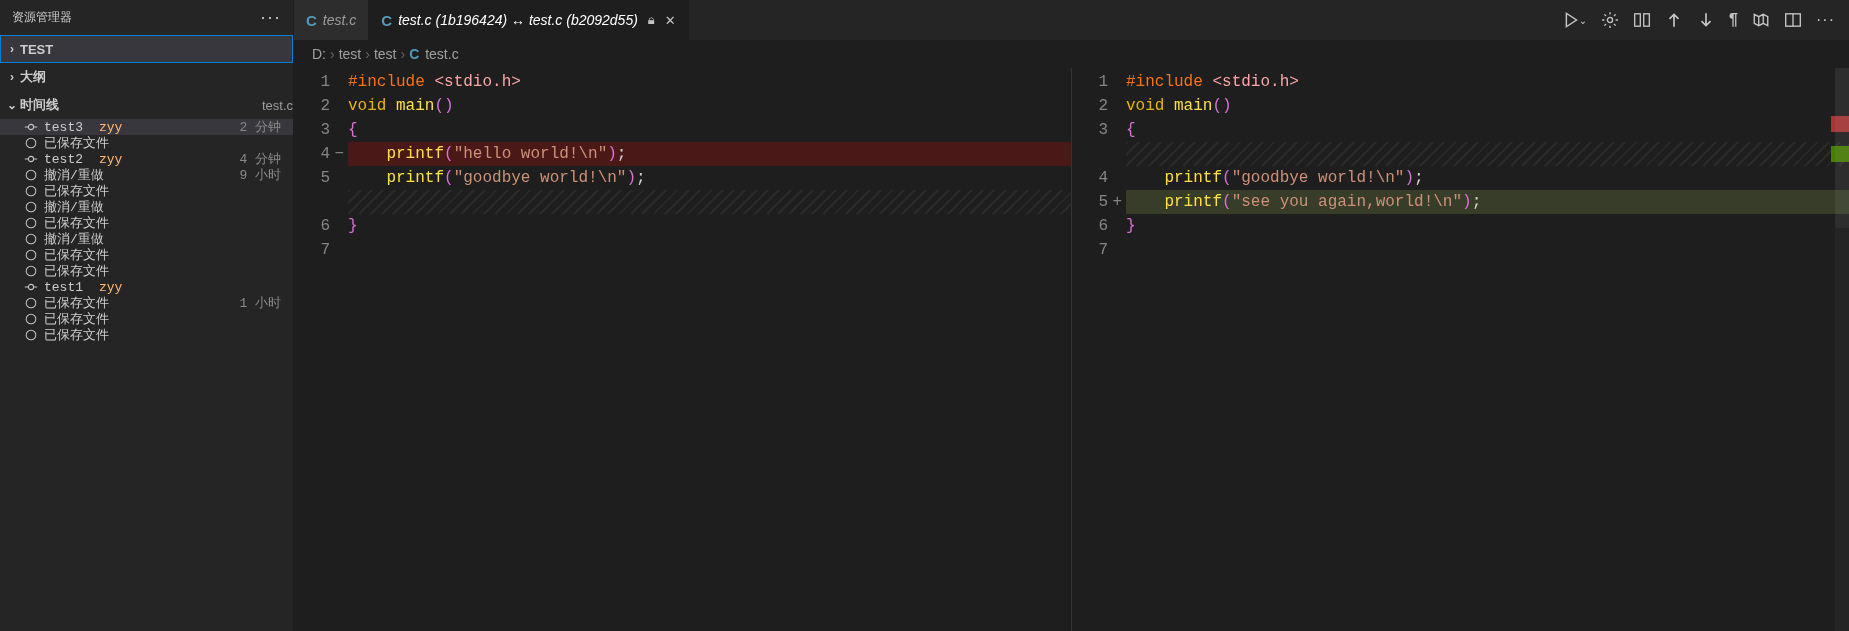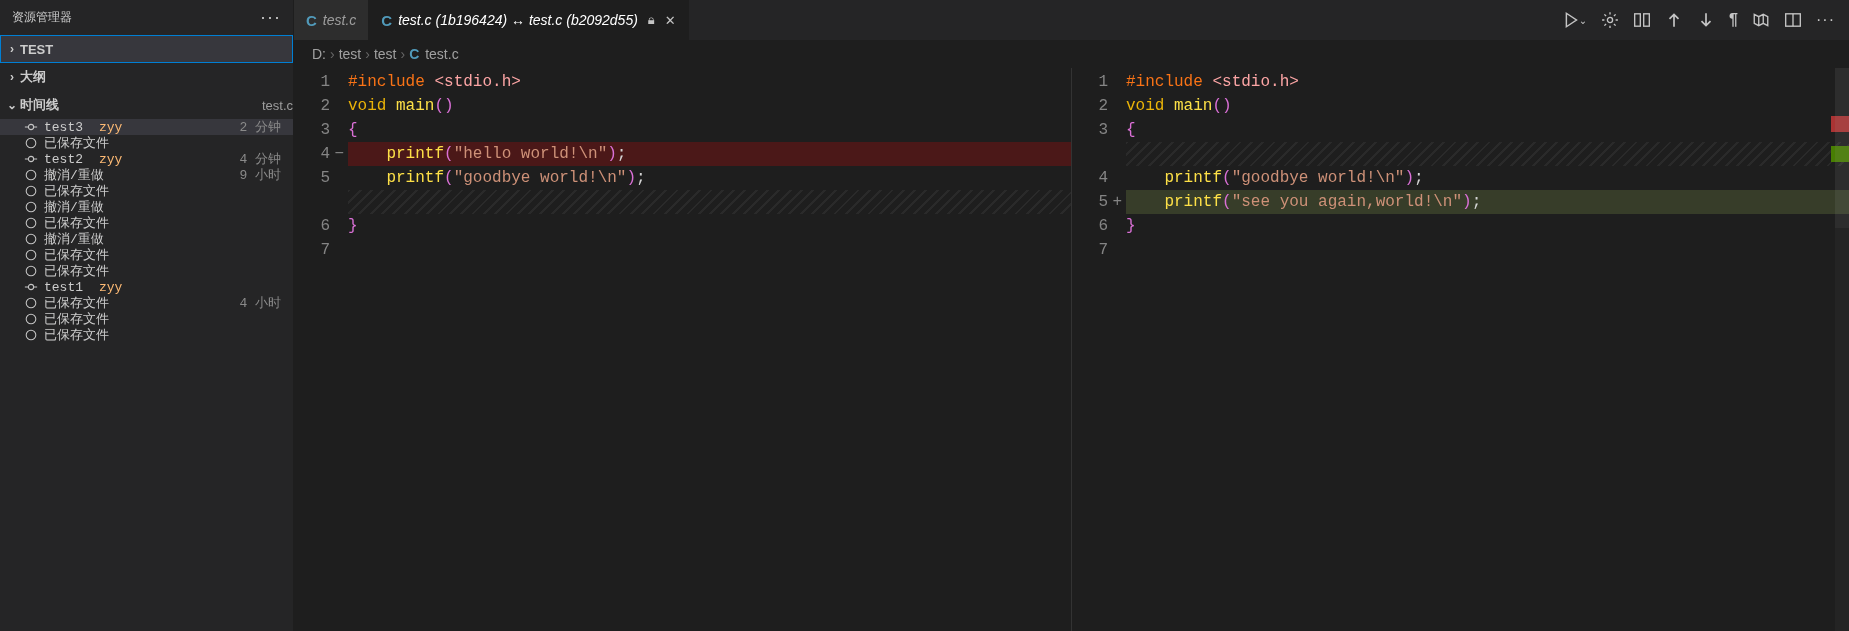--- a/index.html
+++ b/index.html
@@ -278,7 +278,7 @@
           </svg>
         </span>
         <span class="name">已保存文件</span>
-        <span class="time">4 小时</span>
+        <span class="time">1 小时</span>
       </div>
       <div class="tl-item">
         <span class="ic">

